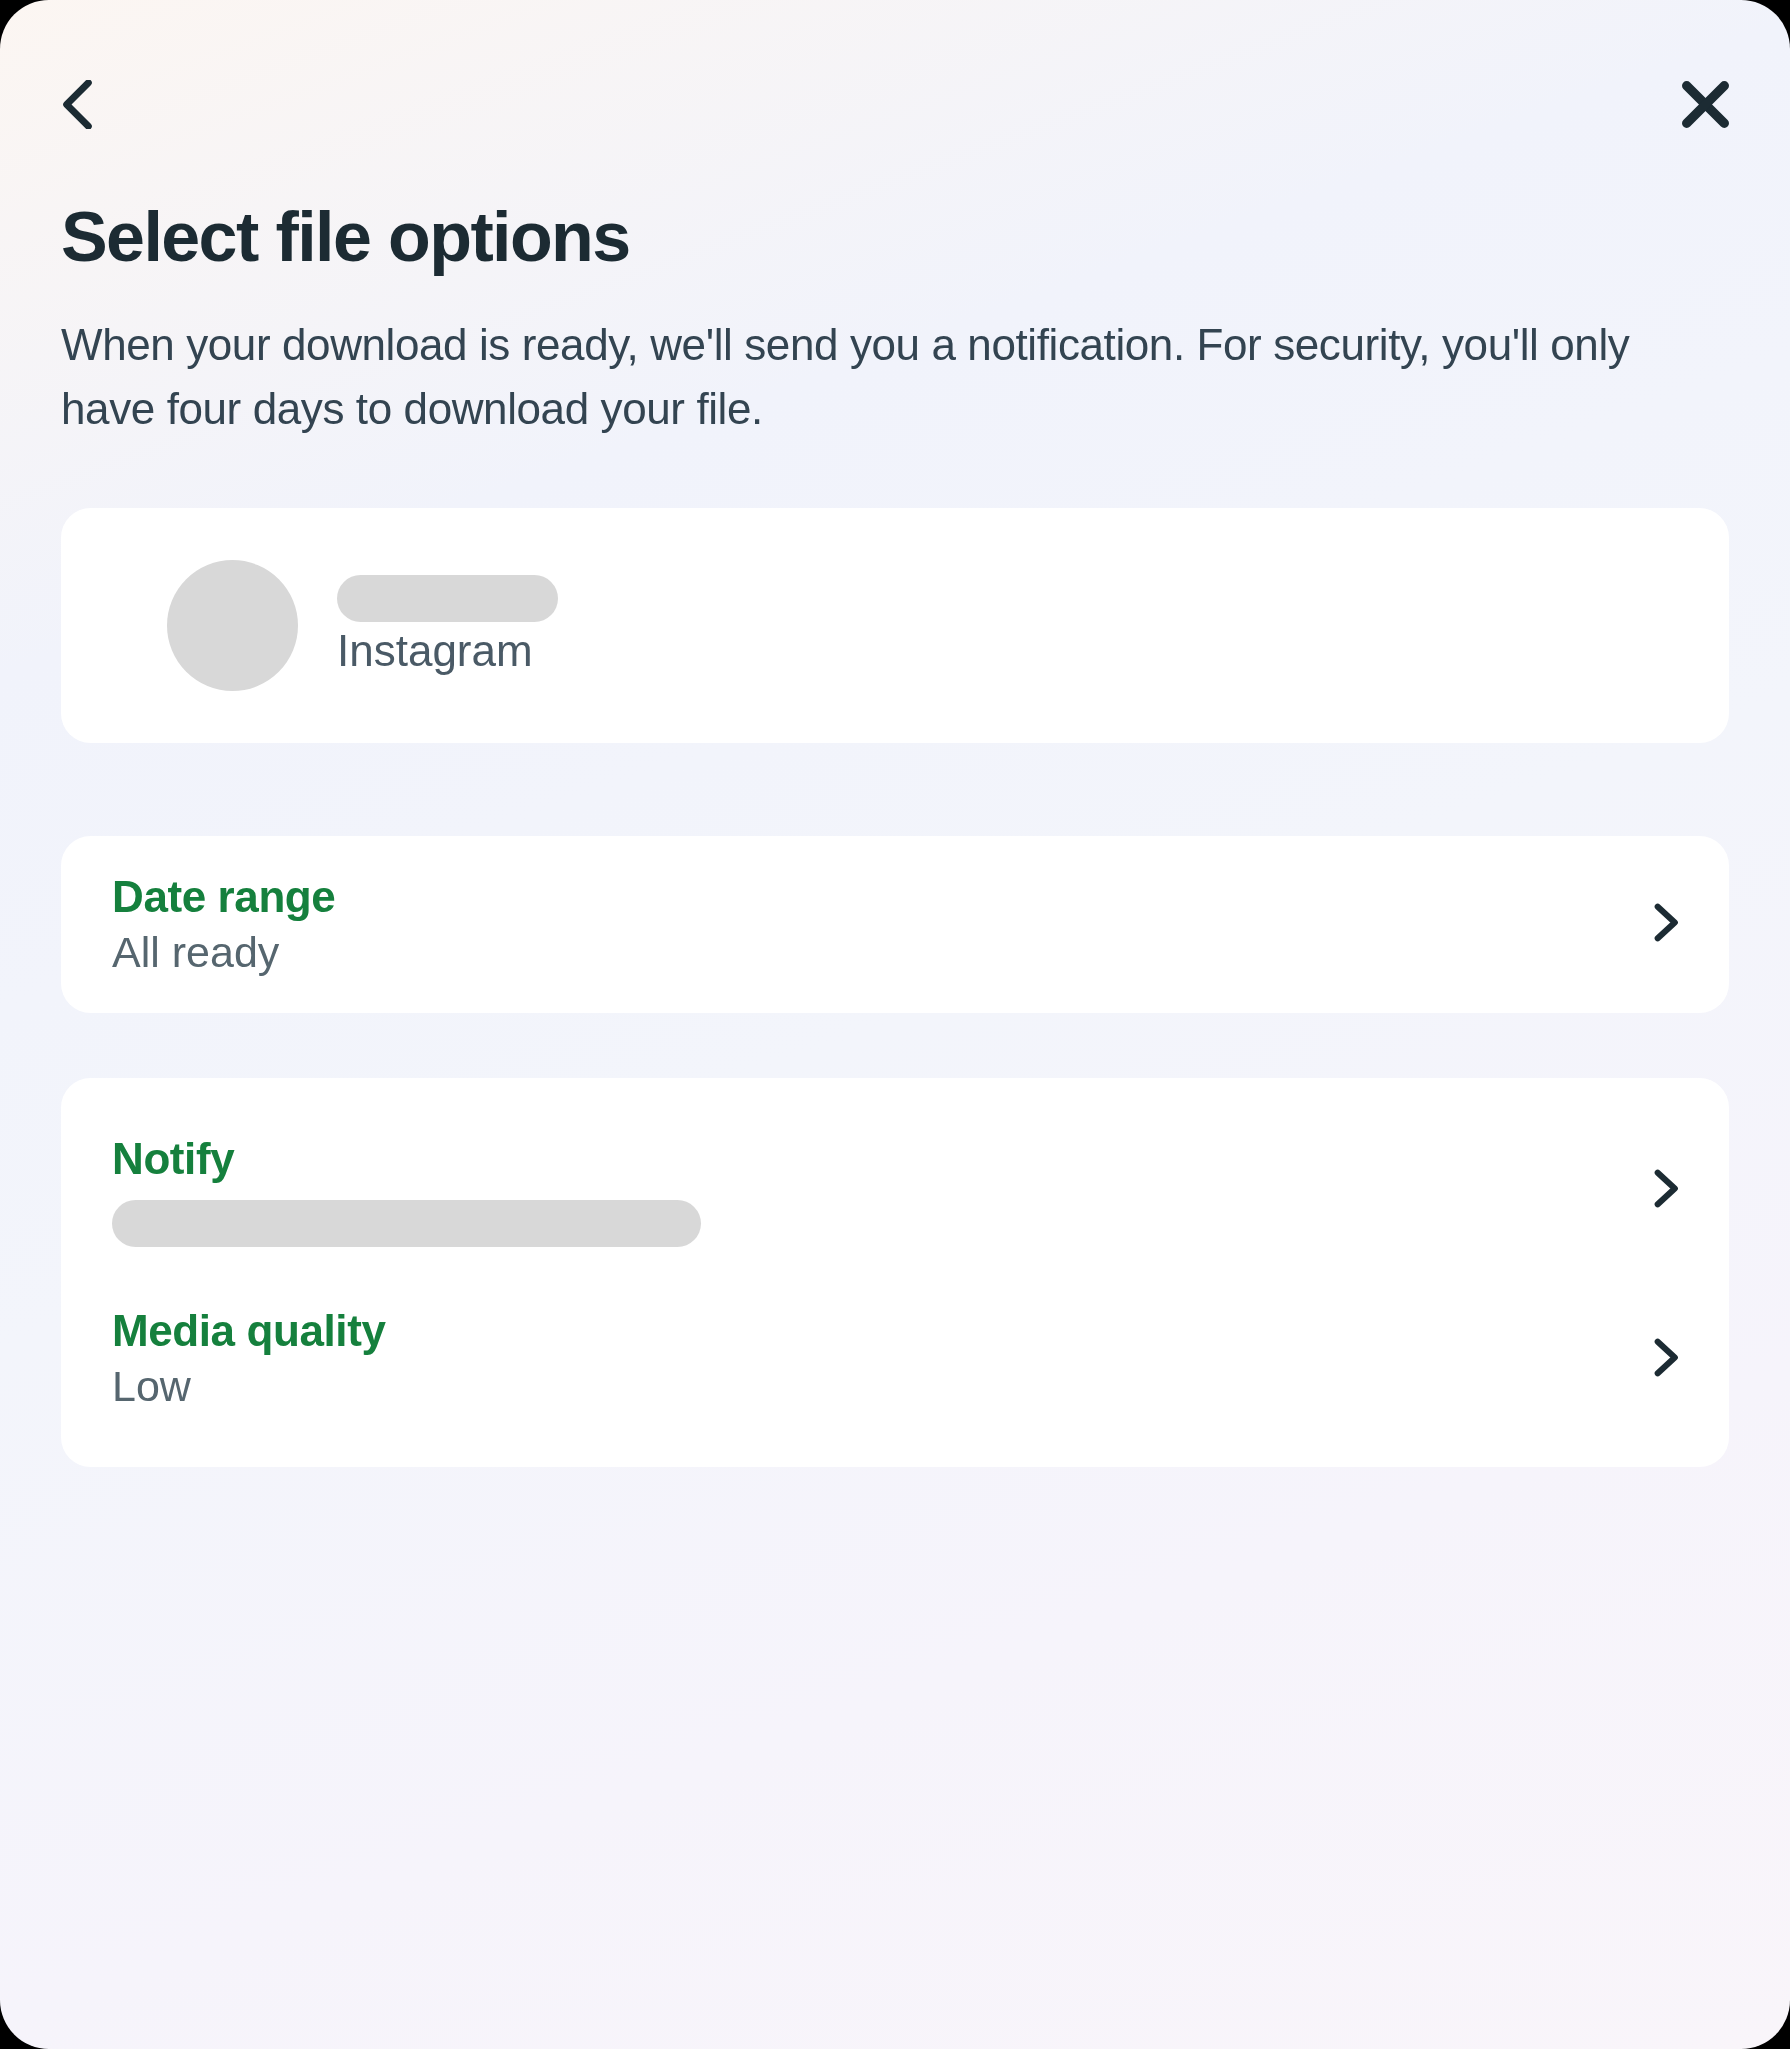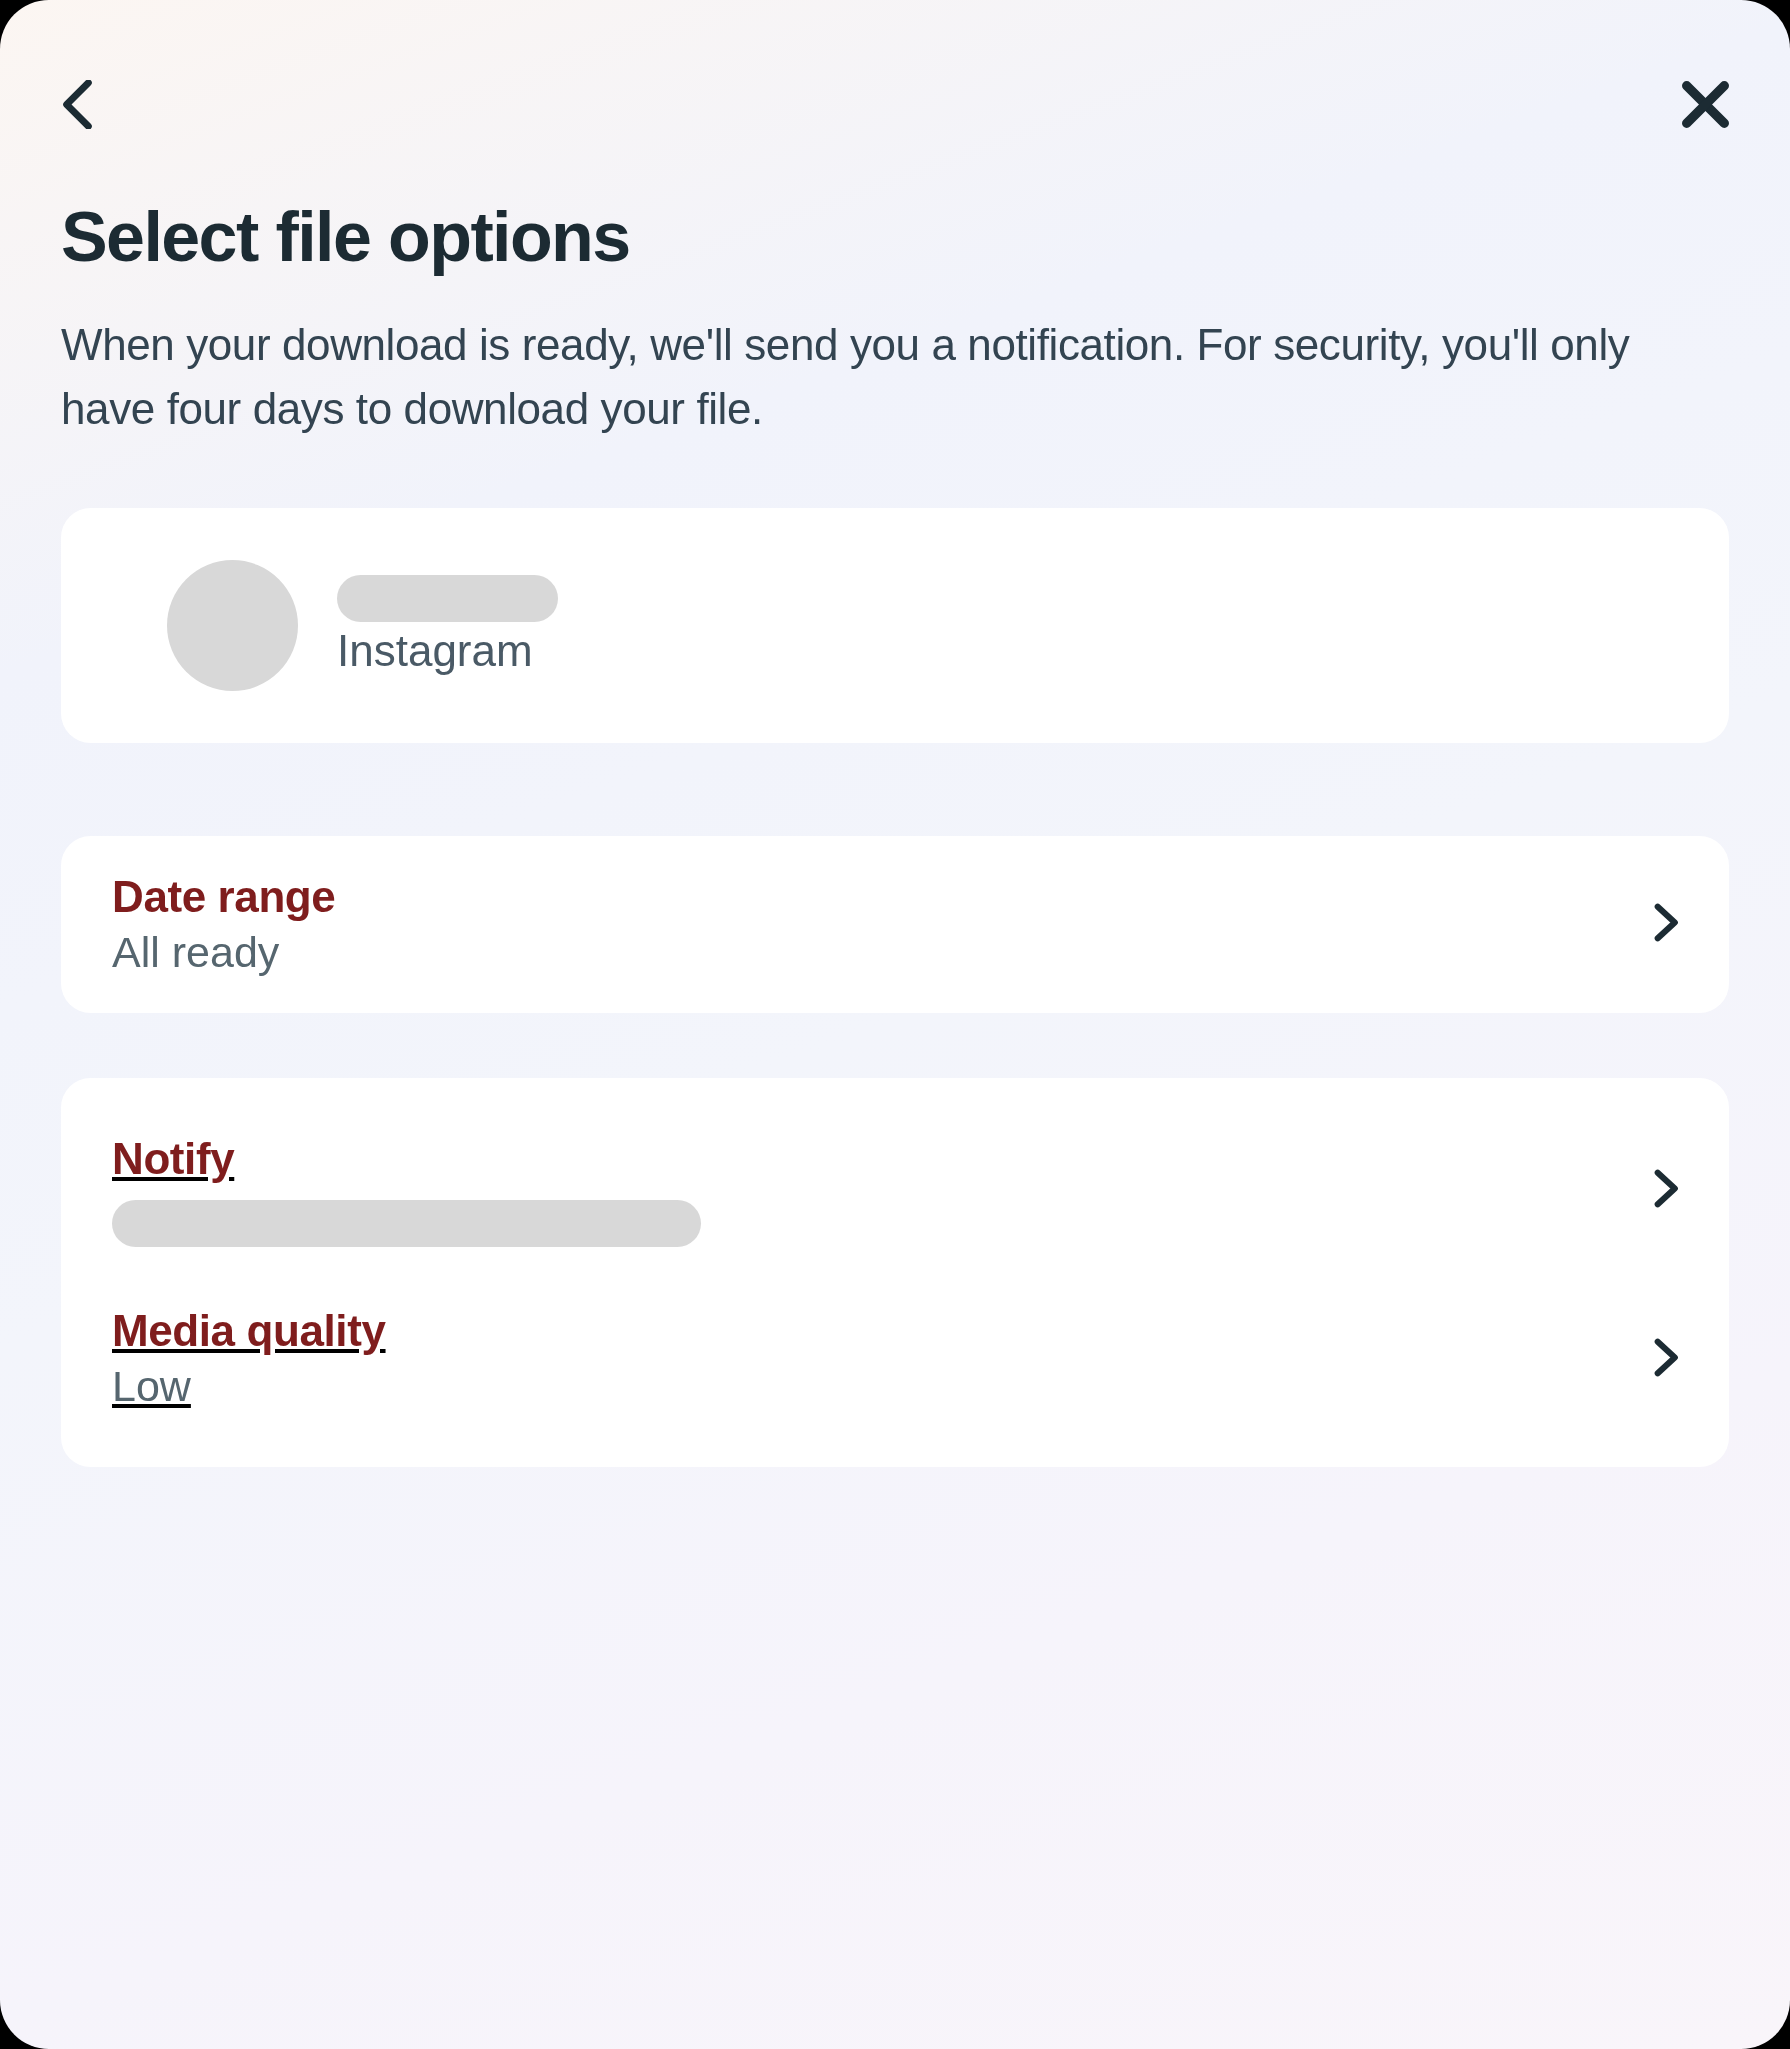--- a/index.html
+++ b/index.html
@@ -120,7 +120,7 @@
     .option-title {
       font-size: 44px;
       font-weight: 600;
-      color: #7f1d1d;
+      color: #15803d;
       letter-spacing: -0.4px;
     }
     .option-value {

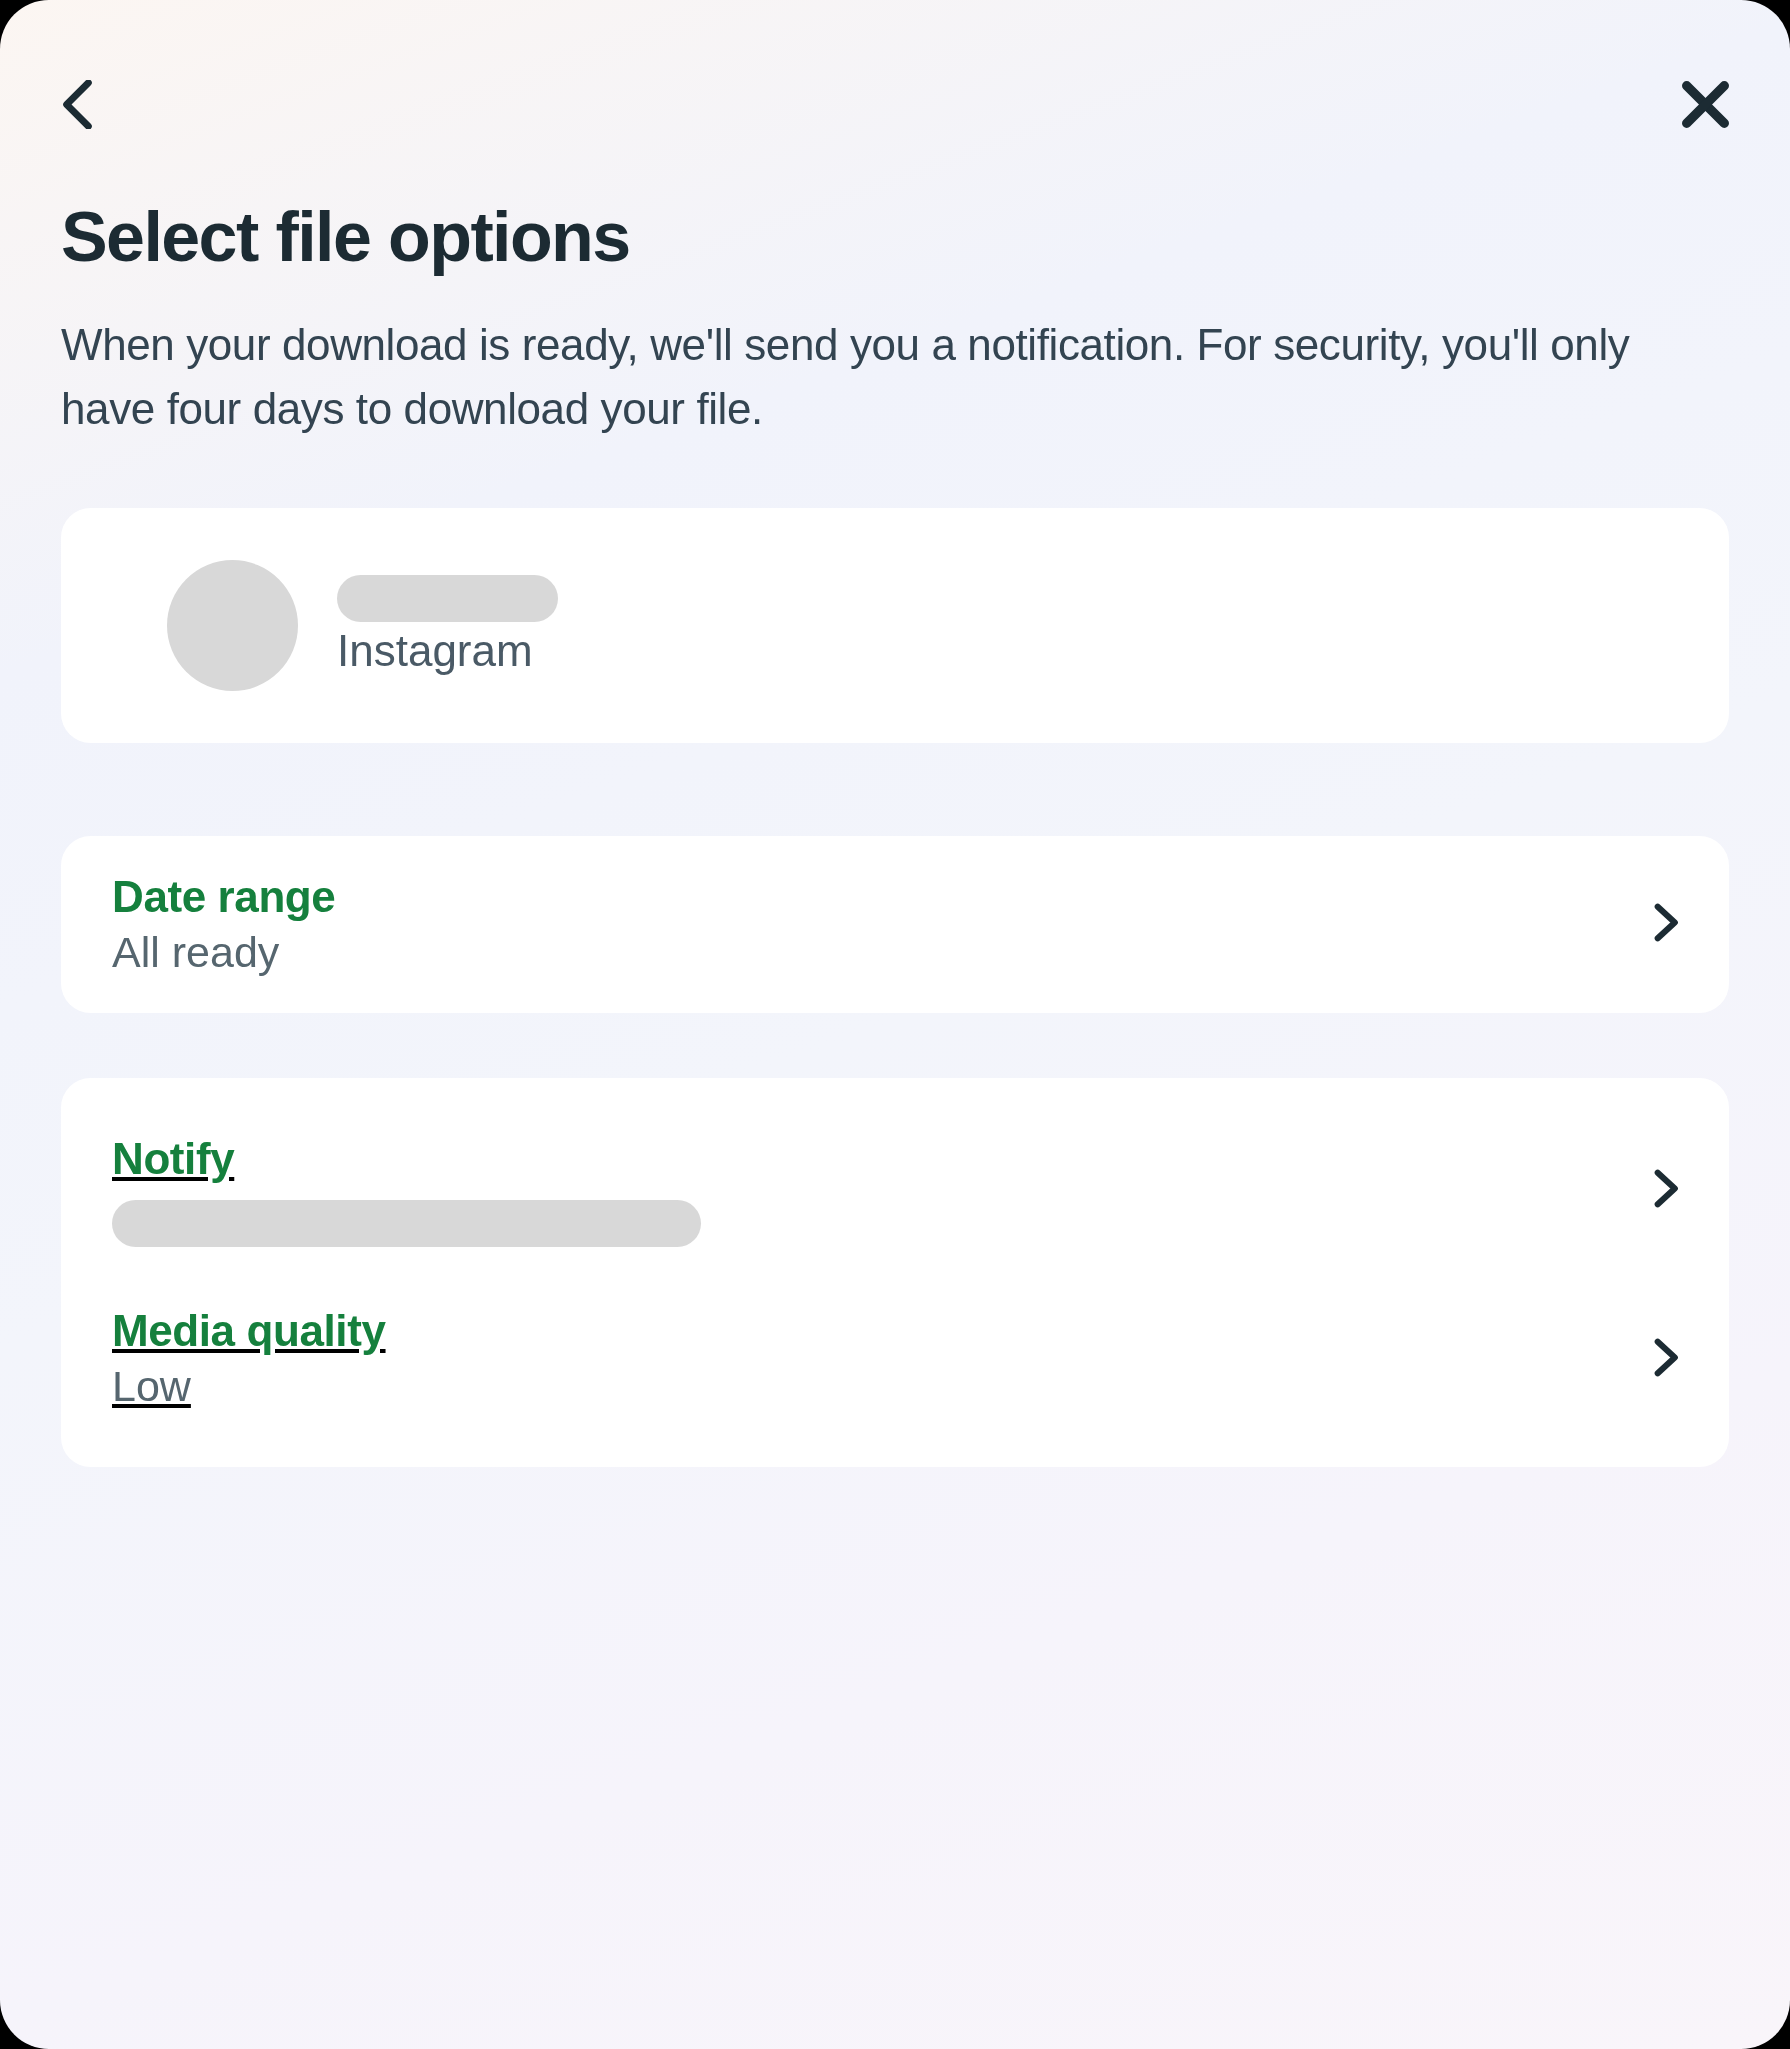--- a/index.html
+++ b/index.html
@@ -147,7 +147,6 @@
       background: #fff;
       border-radius: 29.5px;
       padding: 26px 0;
-      text-decoration: underline;
     }
     .multi-card .option-row {
       padding: 29.5px 51px;

